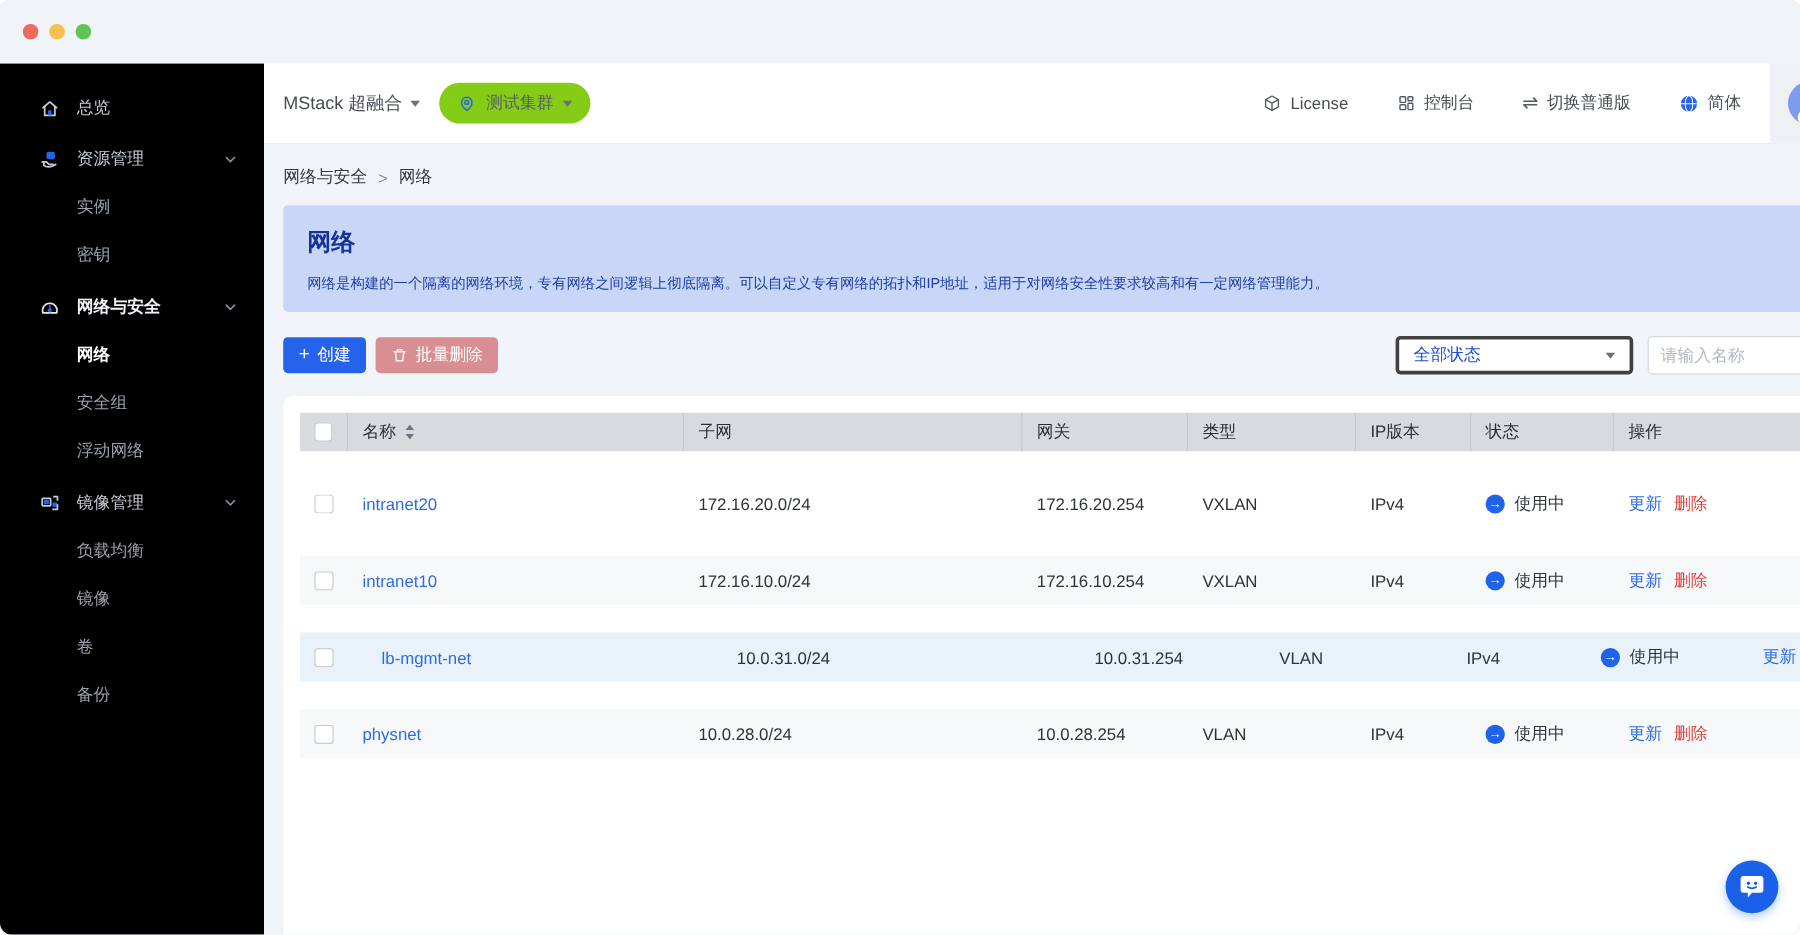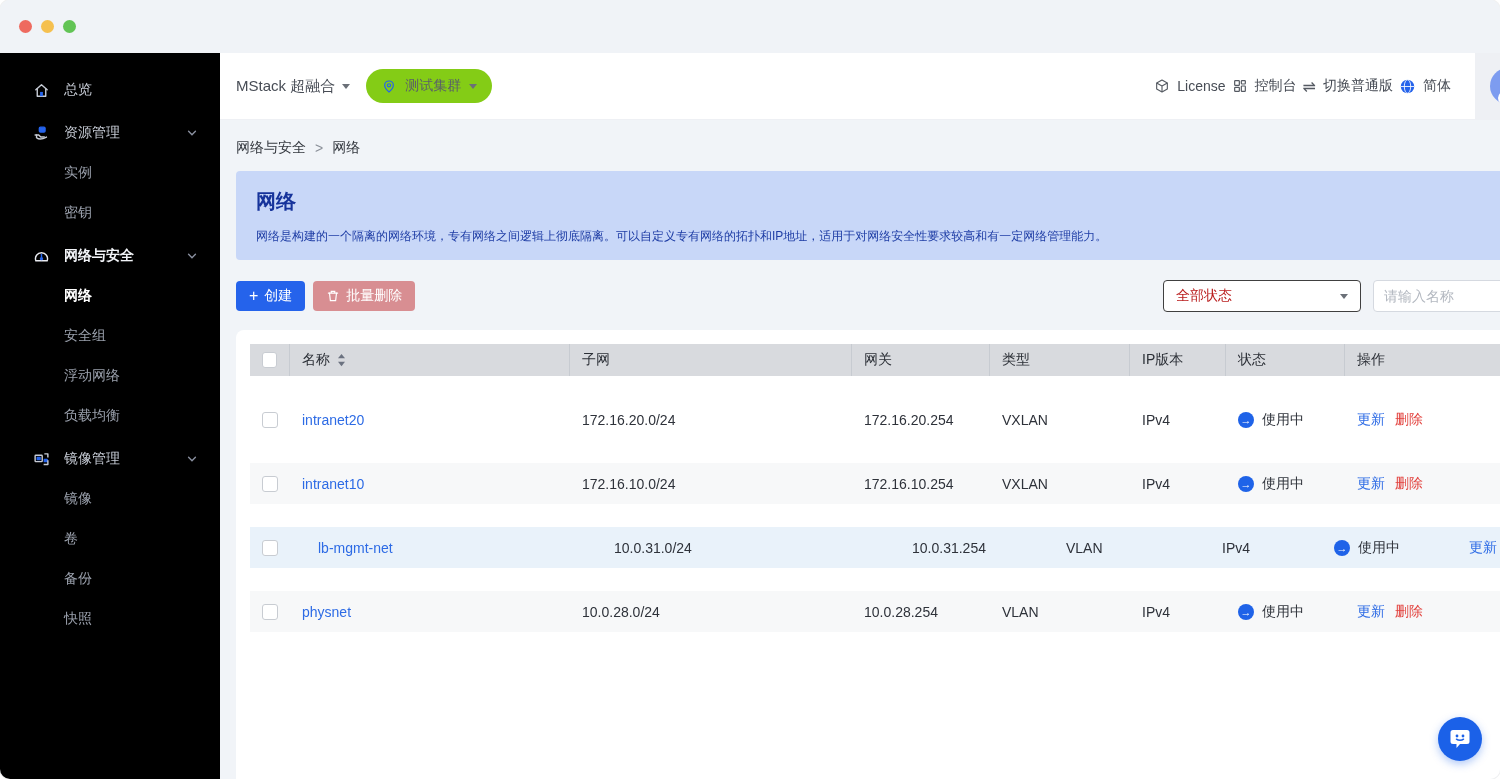--- a/index.html
+++ b/index.html
@@ -29,7 +29,7 @@
   .brand{ font-size:15px; color:#474c55; display:flex; align-items:center; gap:7px; cursor:pointer; }
   .caret{ width:0; height:0; border-left:4px solid transparent; border-right:4px solid transparent; border-top:5px solid #6b7078; display:inline-block; }
   .cluster-pill{ margin-left:16px; background:#84cc16; border-radius:17px; height:34px; display:flex; align-items:center; padding:0 15px; gap:8px; font-size:14px; color:#5a6068; cursor:pointer; }
-  .topbar-right{ margin-left:auto; display:flex; align-items:center; gap:6px; color:#474c55; font-size:14px; padding-right:24px; }
+  .topbar-right{ margin-left:auto; display:flex; align-items:center; gap:40px; color:#474c55; font-size:14px; padding-right:24px; }
   .top-action{ display:flex; align-items:center; gap:7px; cursor:pointer; }
   .swap-glyph{ font-size:16px; color:#555a62; }
   .avatar-panel{ width:102px; height:66px; background:#eef0f4; display:flex; align-items:center; justify-content:center; gap:5px; cursor:pointer; flex-shrink:0; }

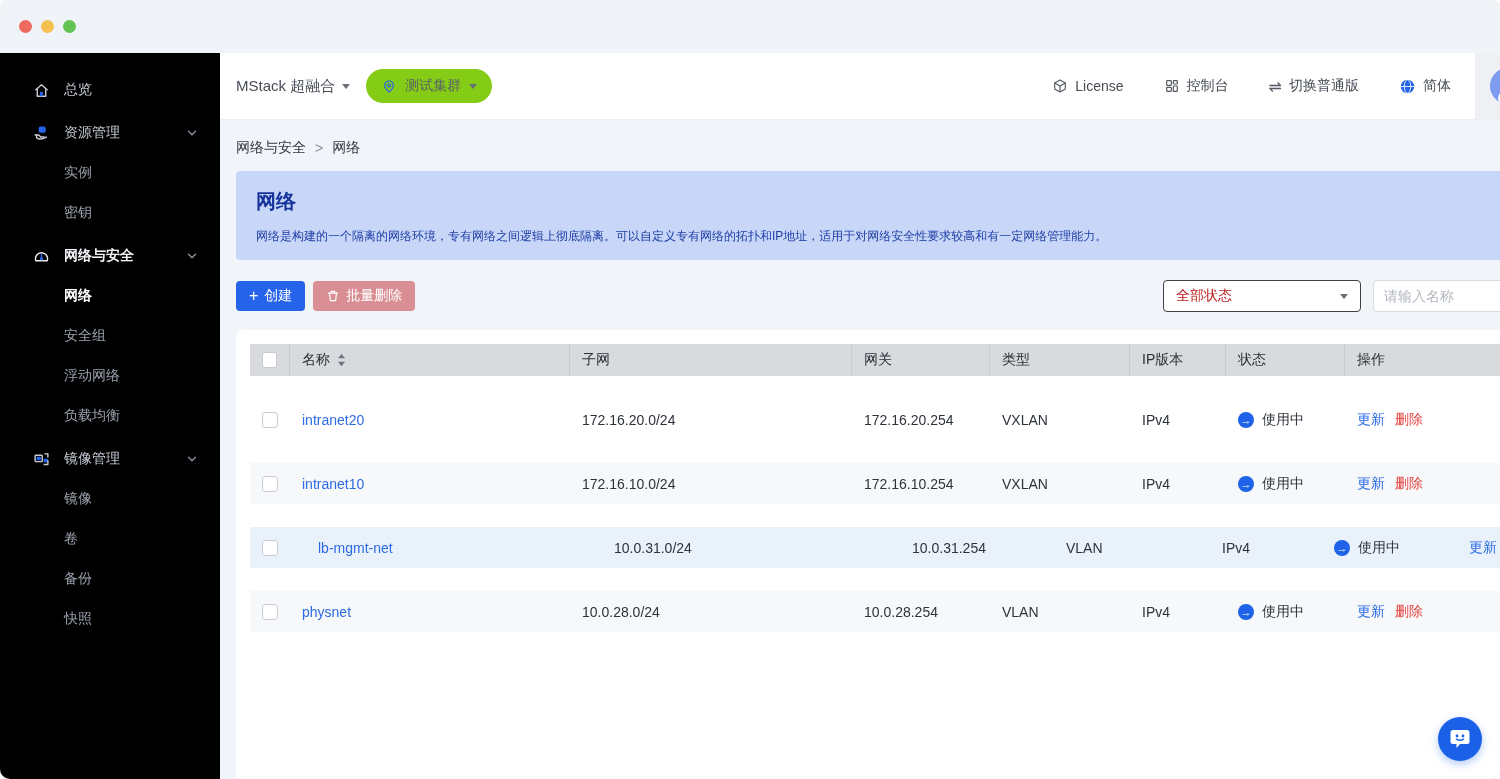--- a/index.html
+++ b/index.html
@@ -52,7 +52,7 @@
   .btn-create .plus{ font-size:16px; line-height:1; }
   .btn-batch{ background:#d88e92; margin-left:8px; cursor:not-allowed; }
   .filters{ margin-left:auto; display:flex; gap:12px; }
-  .select{ width:198px; height:32px; background:#fff; border:1px solid #404040; border-radius:4px; display:flex; align-items:center; padding:0 12px; font-size:14px; color:#b91c1c; cursor:pointer; }
+  .select{ width:198px; height:32px; background:#fff; border:3px solid #404040; border-radius:4px; display:flex; align-items:center; padding:0 12px; font-size:14px; color:#1d4ed8; cursor:pointer; }
   .select .caret{ margin-left:auto; }
   .search{ width:188px; height:32px; background:#fff; border:1px solid #d5d9e0; border-radius:4px; display:flex; align-items:center; padding:0 10px; }
   .search input{ border:none; outline:none; flex:1; font-size:14px; color:#6d28d9; font-family:inherit; min-width:0; }

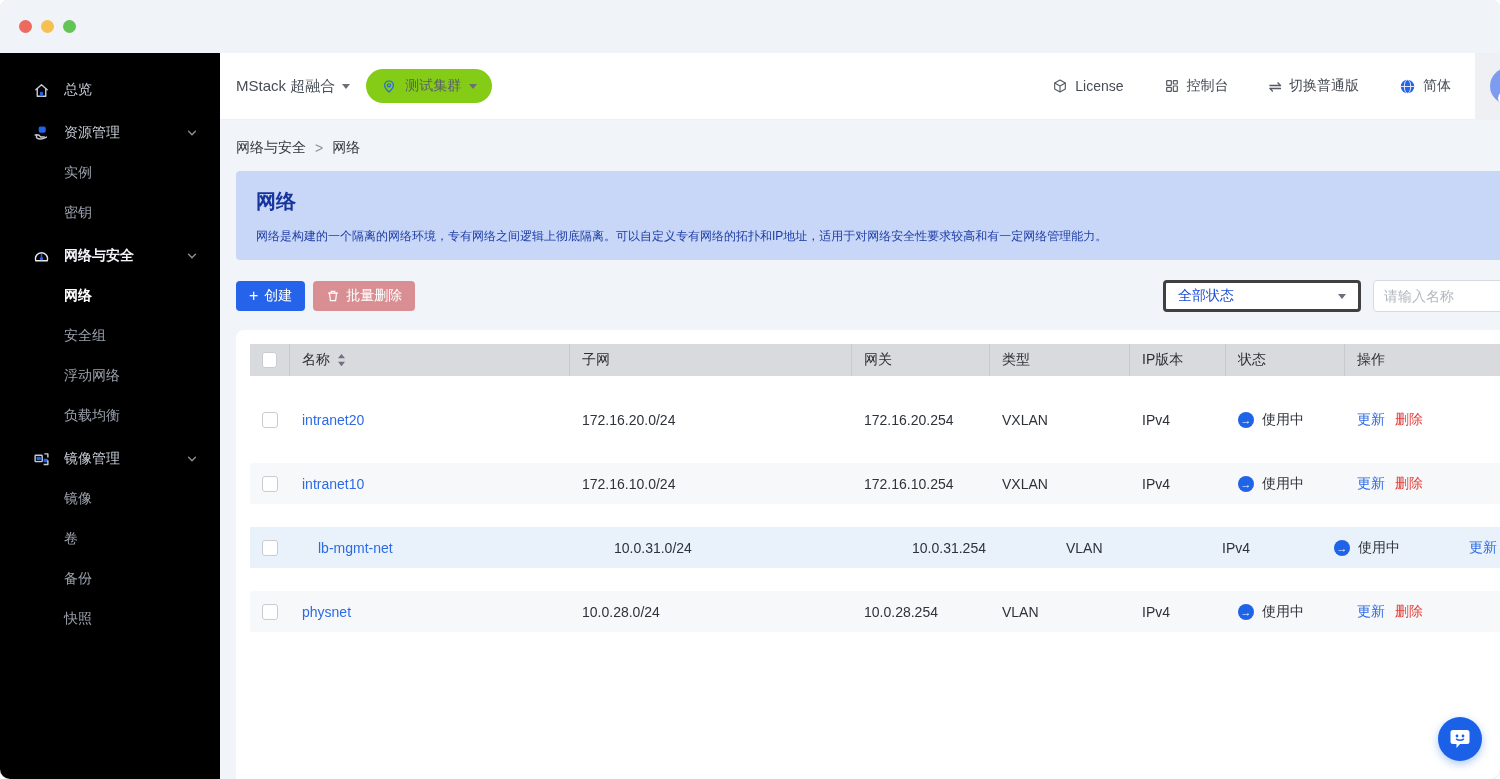--- a/index.html
+++ b/index.html
@@ -156,10 +156,6 @@
       <div class="nav-item sub">
         <span>浮动网络</span>
       </div>
-      <div class="nav-item sub">
-        <span>负载均衡</span>
-      </div>
-
       <div class="nav-item group">
         <span class="ico">
           <svg width="17" height="17" viewBox="0 0 24 24" fill="none" stroke="#c6cbd5" stroke-width="2" stroke-linejoin="round">
@@ -176,6 +172,10 @@
               <path d="M3 5l4 4 4-4"></path>
             </svg>
         </span>
+      </div>
+
+      <div class="nav-item sub">
+        <span>负载均衡</span>
       </div>
 
       <div class="nav-item sub">

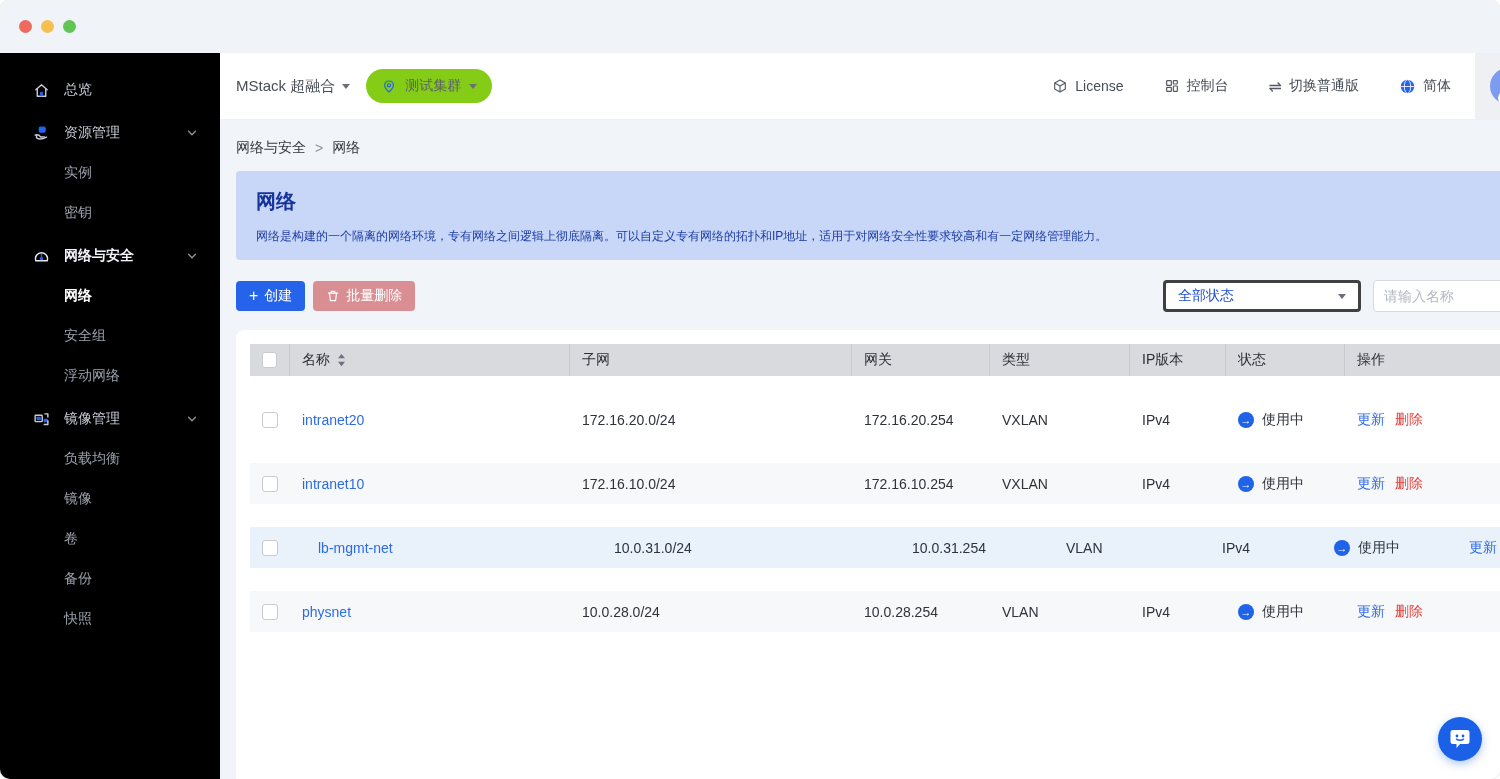--- a/index.html
+++ b/index.html
@@ -189,9 +189,6 @@
       <div class="nav-item sub">
         <span>备份</span>
       </div>
-      <div class="nav-item sub">
-        <span>快照</span>
-      </div>
     </aside>
 
     <div class="main">

